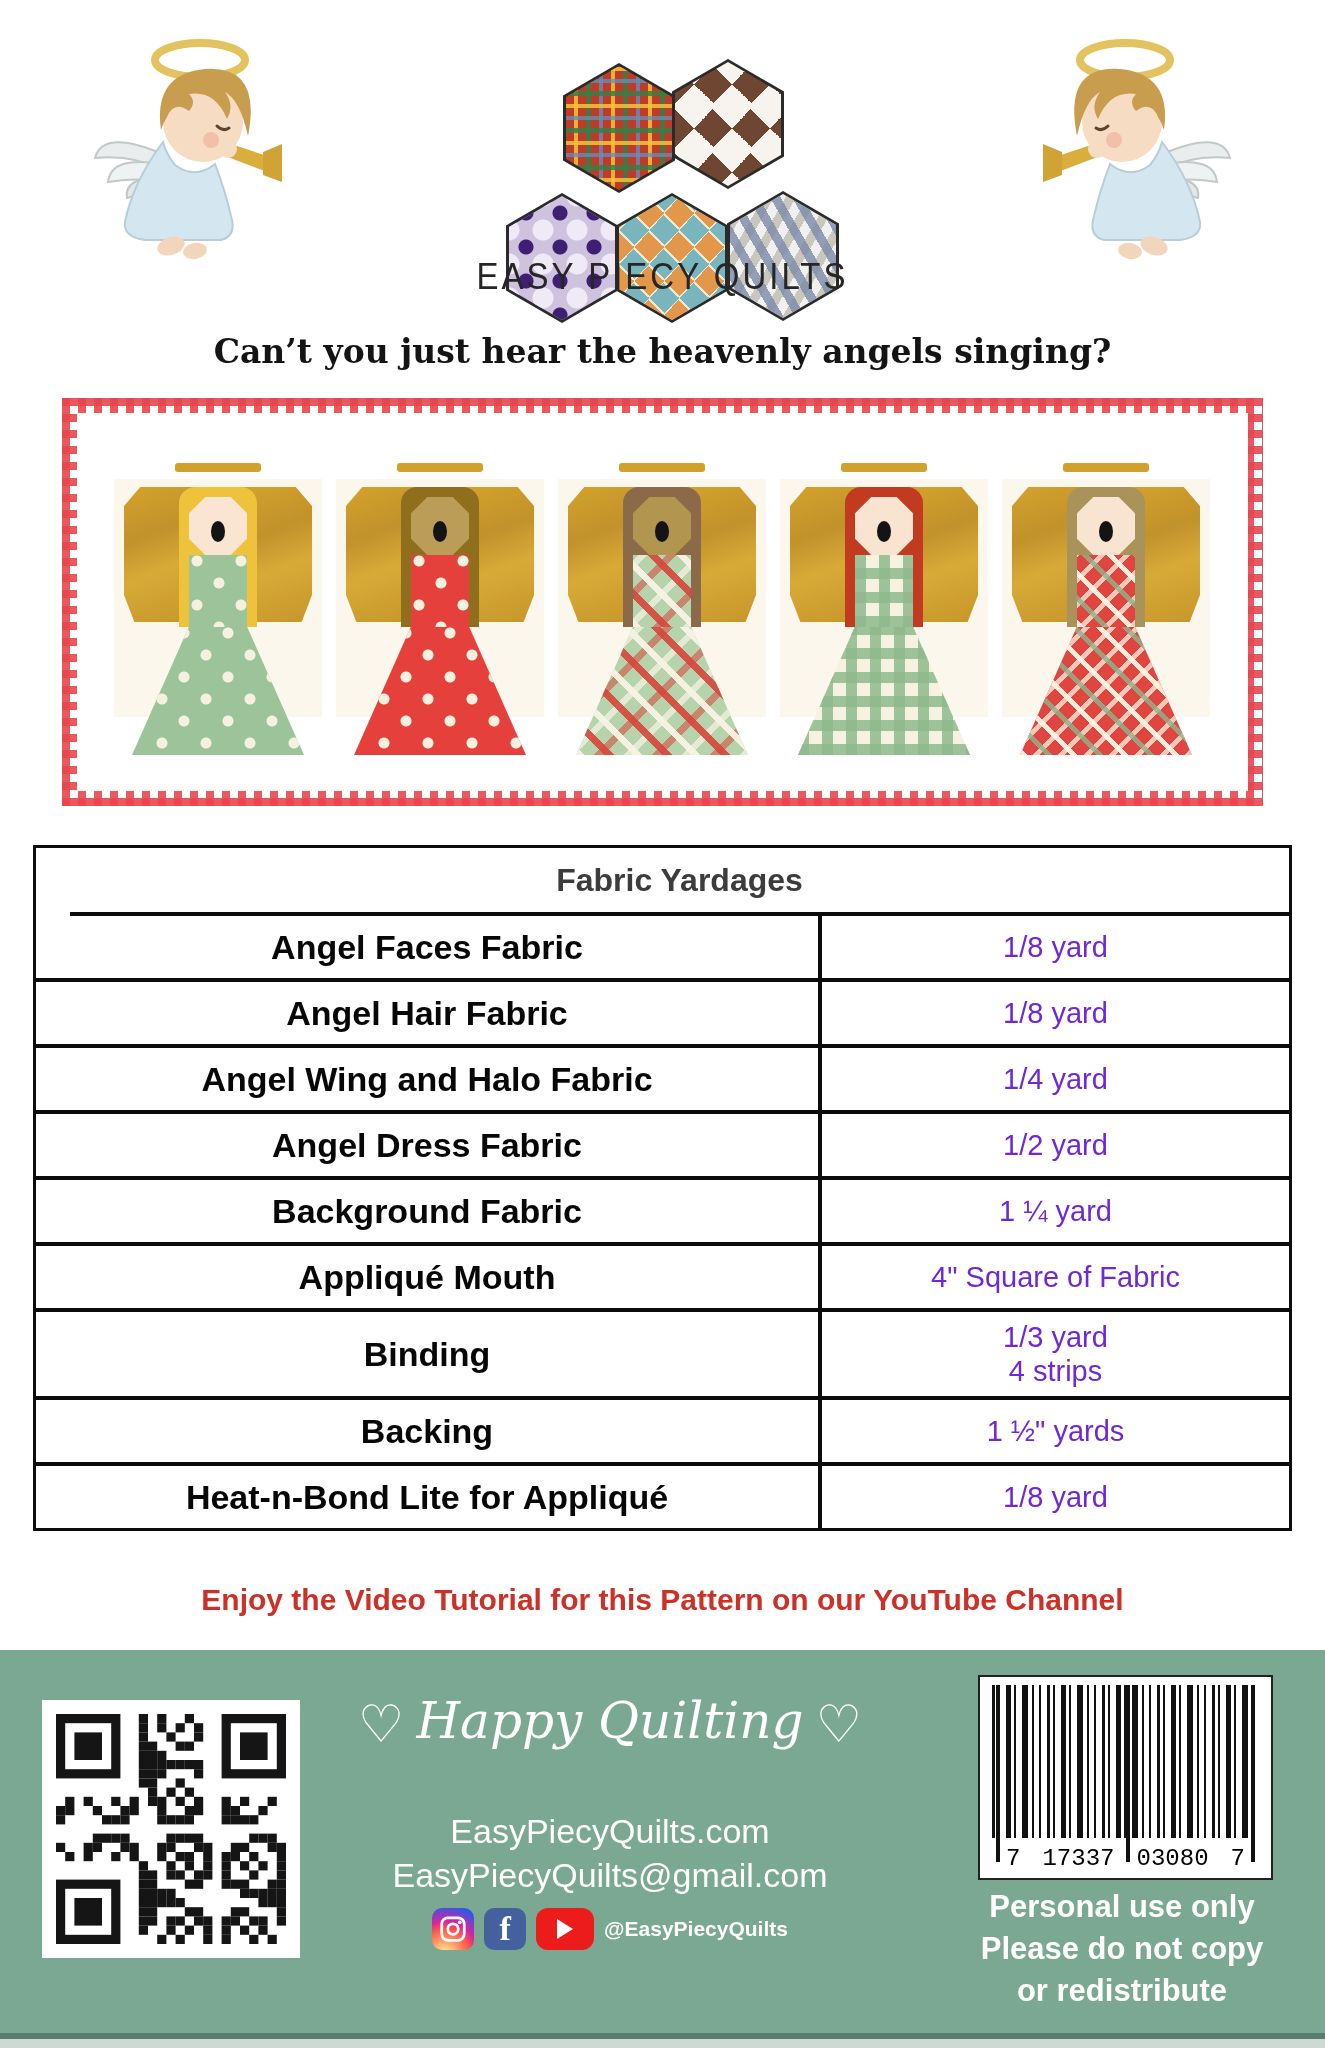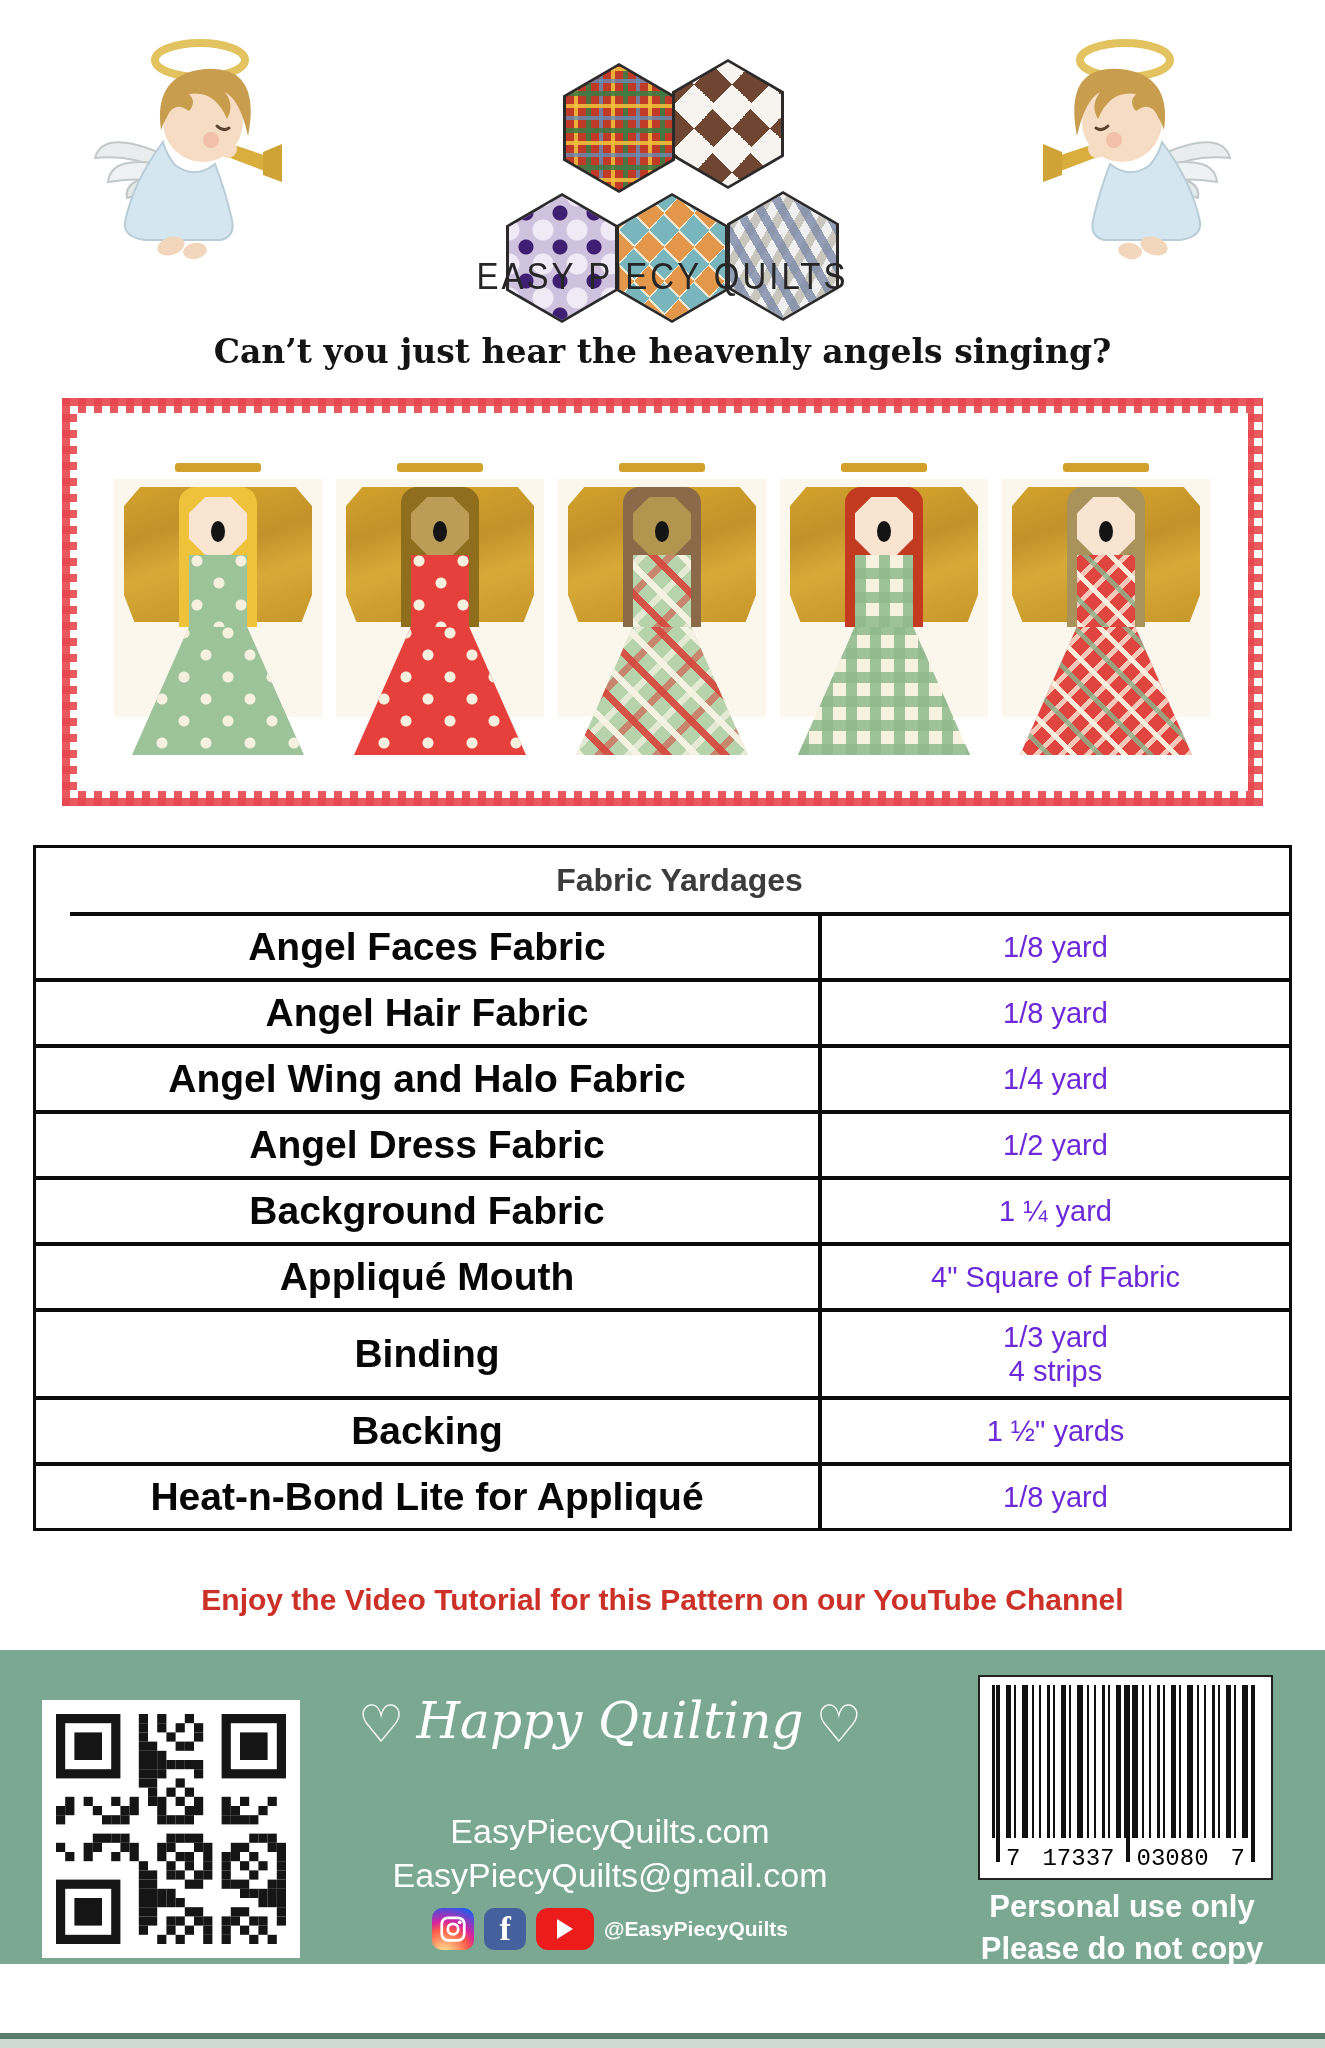--- a/index.html
+++ b/index.html
@@ -81,7 +81,7 @@
   .trow{display:flex;min-height:62px;}
   .trow + .trow{border-top:4px solid #0c0c0c;}
   .titem{width:770px;border-right:4px solid #0c0c0c;display:flex;align-items:center;justify-content:center;
-    font-weight:bold;font-size:39px;color:#070707;padding:8px 6px;box-sizing:content-box;text-align:center;}
+    font-weight:bold;font-size:34px;color:#070707;padding:8px 6px;box-sizing:content-box;text-align:center;}
   .tamount{flex:1;display:flex;flex-direction:column;align-items:center;justify-content:center;
     font-size:29px;color:#6d28d9;line-height:1.18;padding:8px 4px;text-align:center;}
 

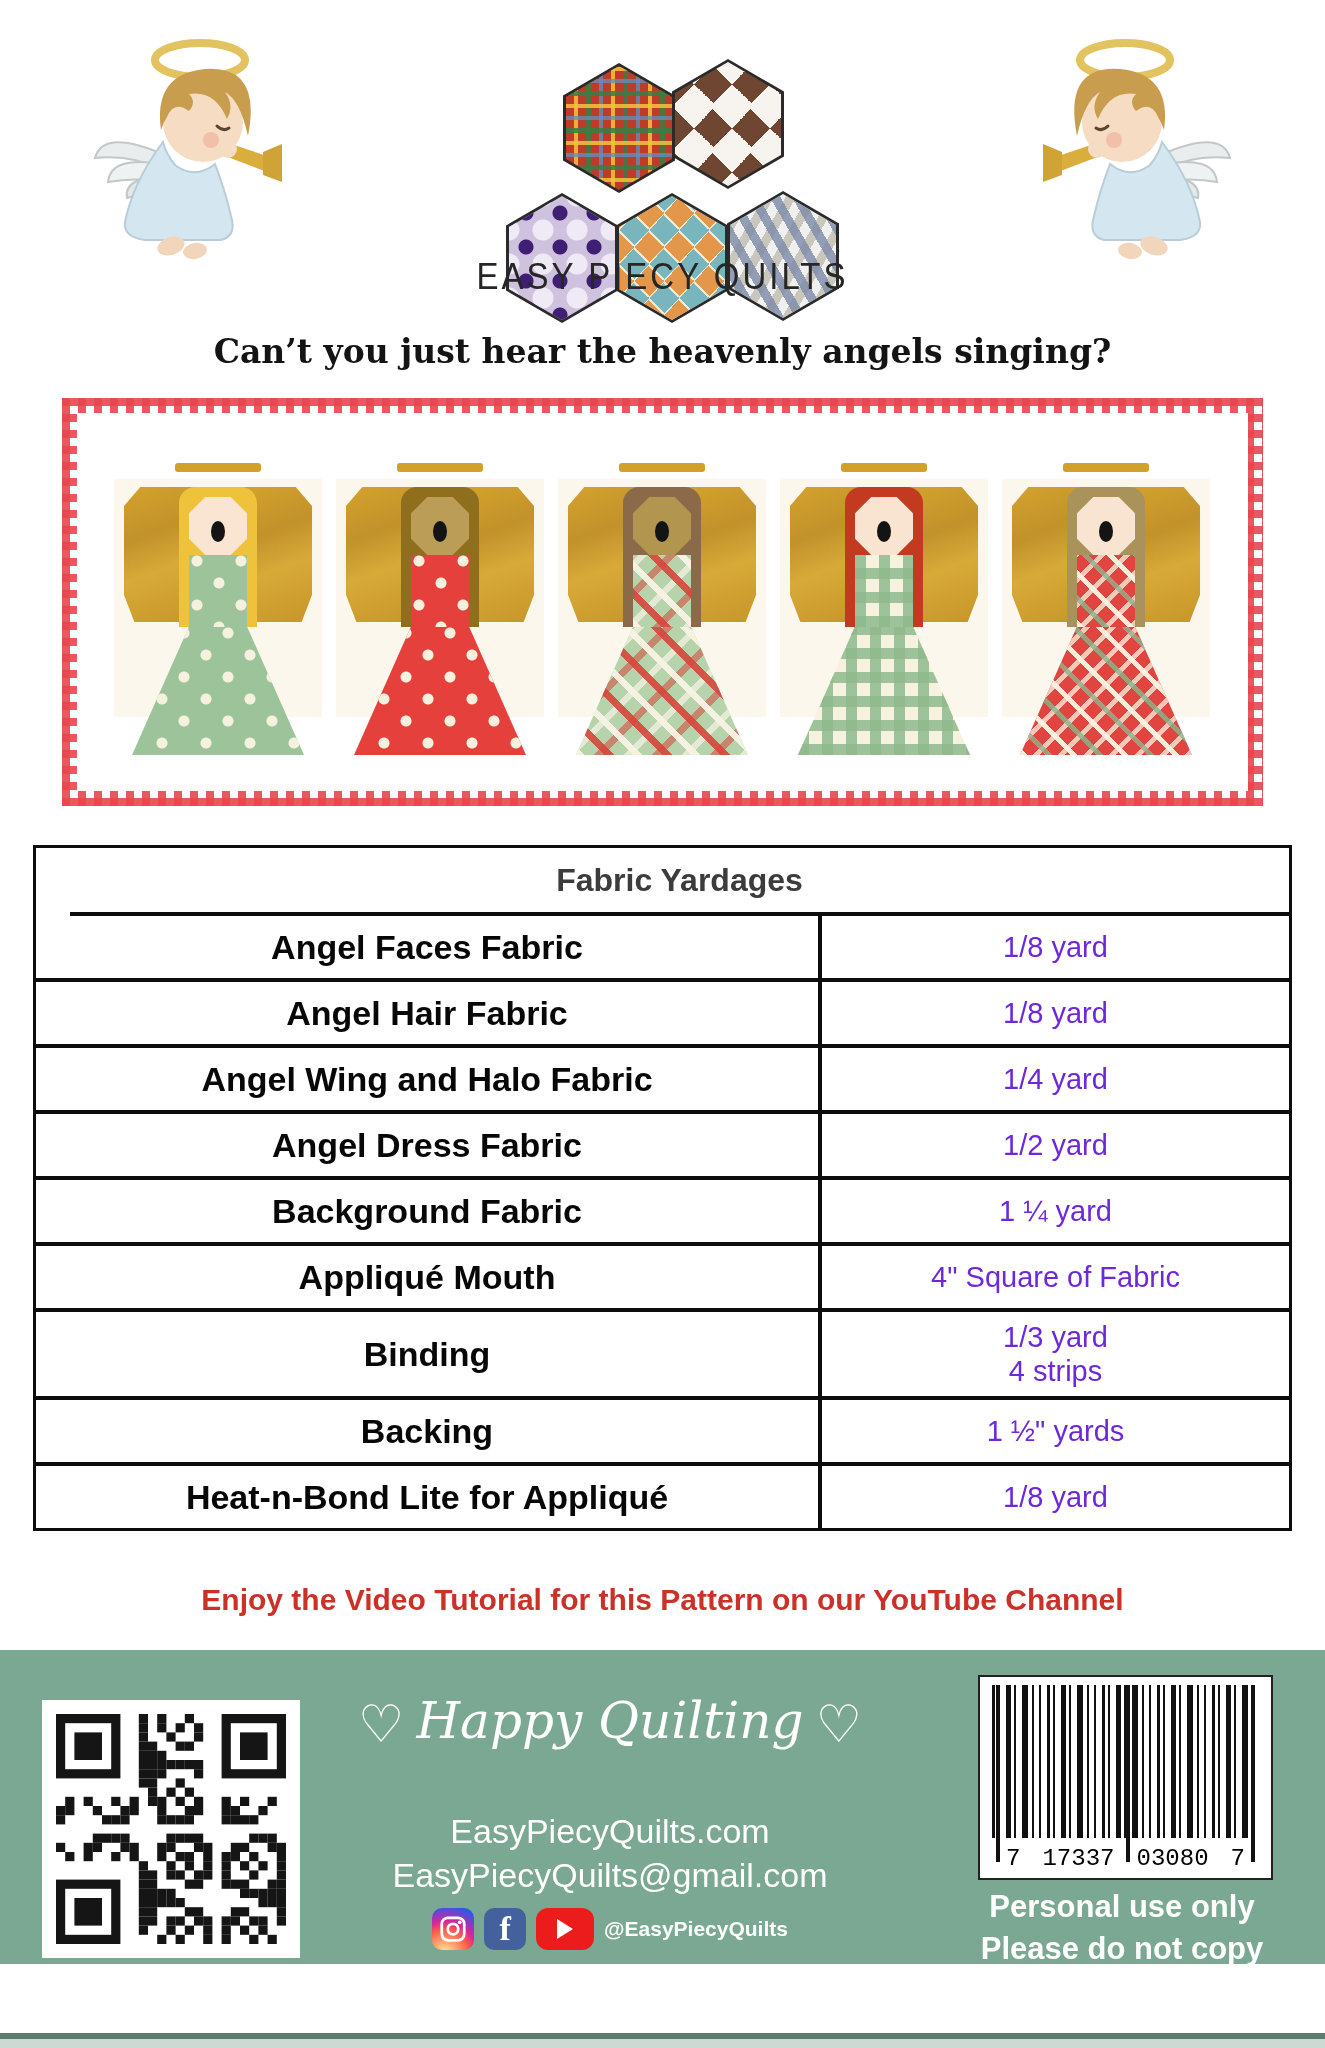--- a/index.html
+++ b/index.html
@@ -89,7 +89,7 @@
     font-size:30px;font-weight:bold;color:#cc3128;}
 
   
-  .footer{position:absolute;left:0;top:1650px;width:1325px;height:314px;background:#7aa893;}
+  .footer{position:absolute;left:0;top:1650px;width:1325px;height:398px;background:#7aa893;}
   .qr{position:absolute;left:42px;top:50px;width:258px;height:258px;background:#fff;padding:14px;box-sizing:border-box;}
   .qr svg{width:100%;height:100%;display:block;}
   .hq{position:absolute;left:300px;top:42px;width:620px;text-align:center;color:#fff;

